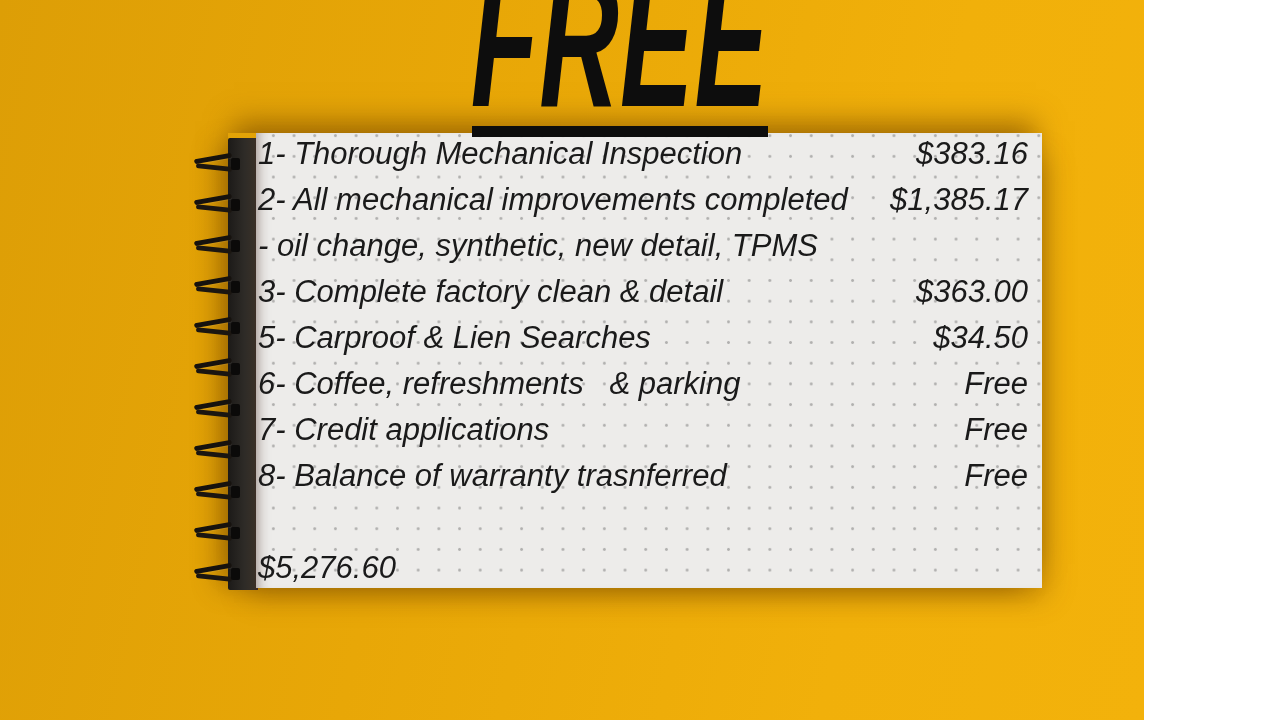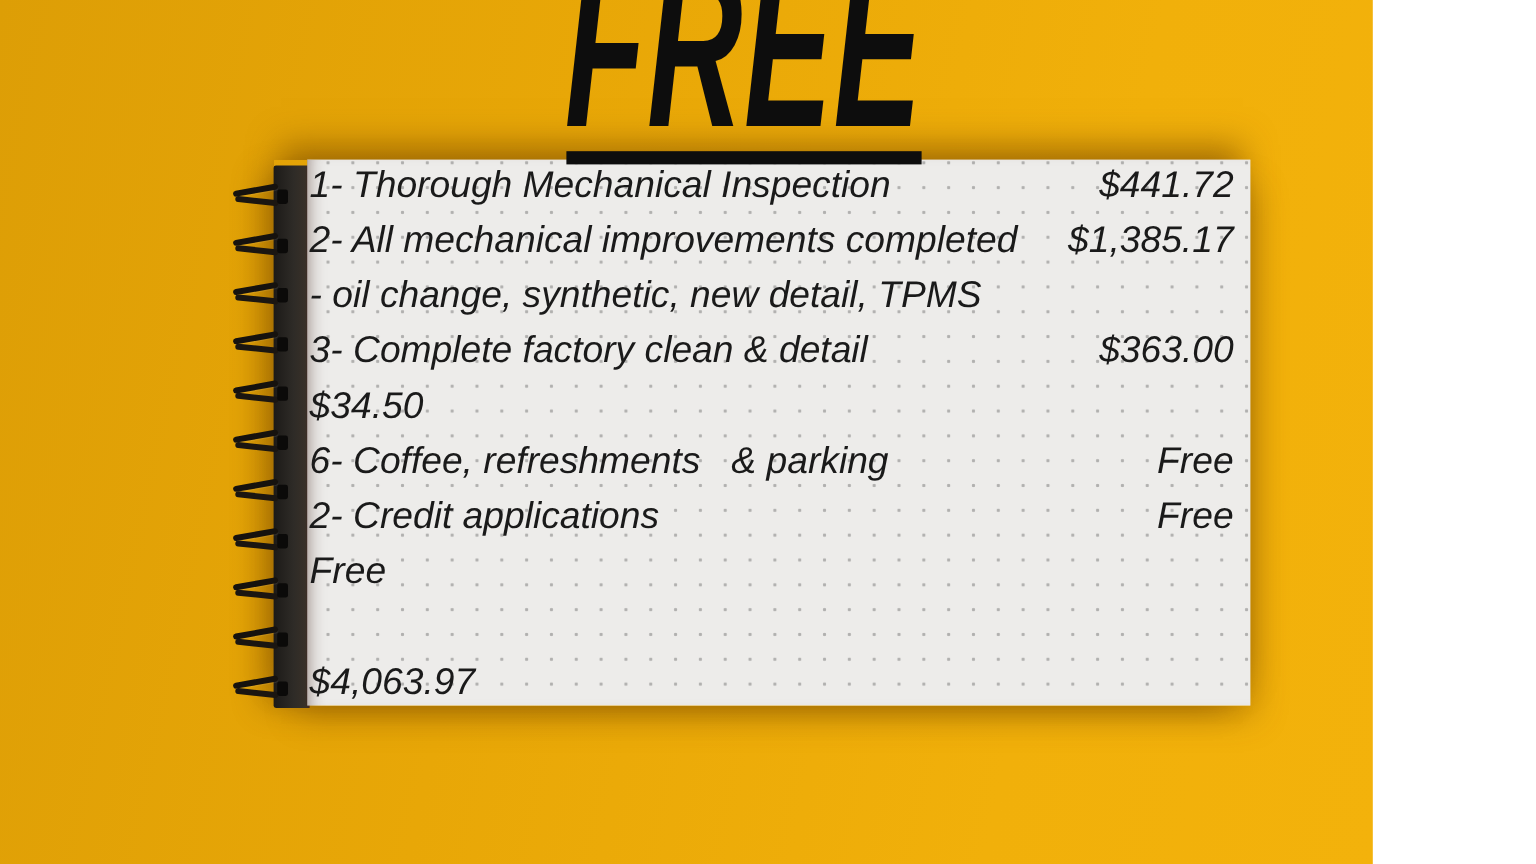--- a/index.html
+++ b/index.html
@@ -121,7 +121,7 @@
     <div class="paper">
       <div class="row">
         <span class="lbl">1- Thorough Mechanical Inspection</span>
-        <span class="val">$441.72</span>
+        <span class="val">$383.16</span>
       </div>
       <div class="row">
         <span class="lbl">2- All mechanical improvements completed</span>

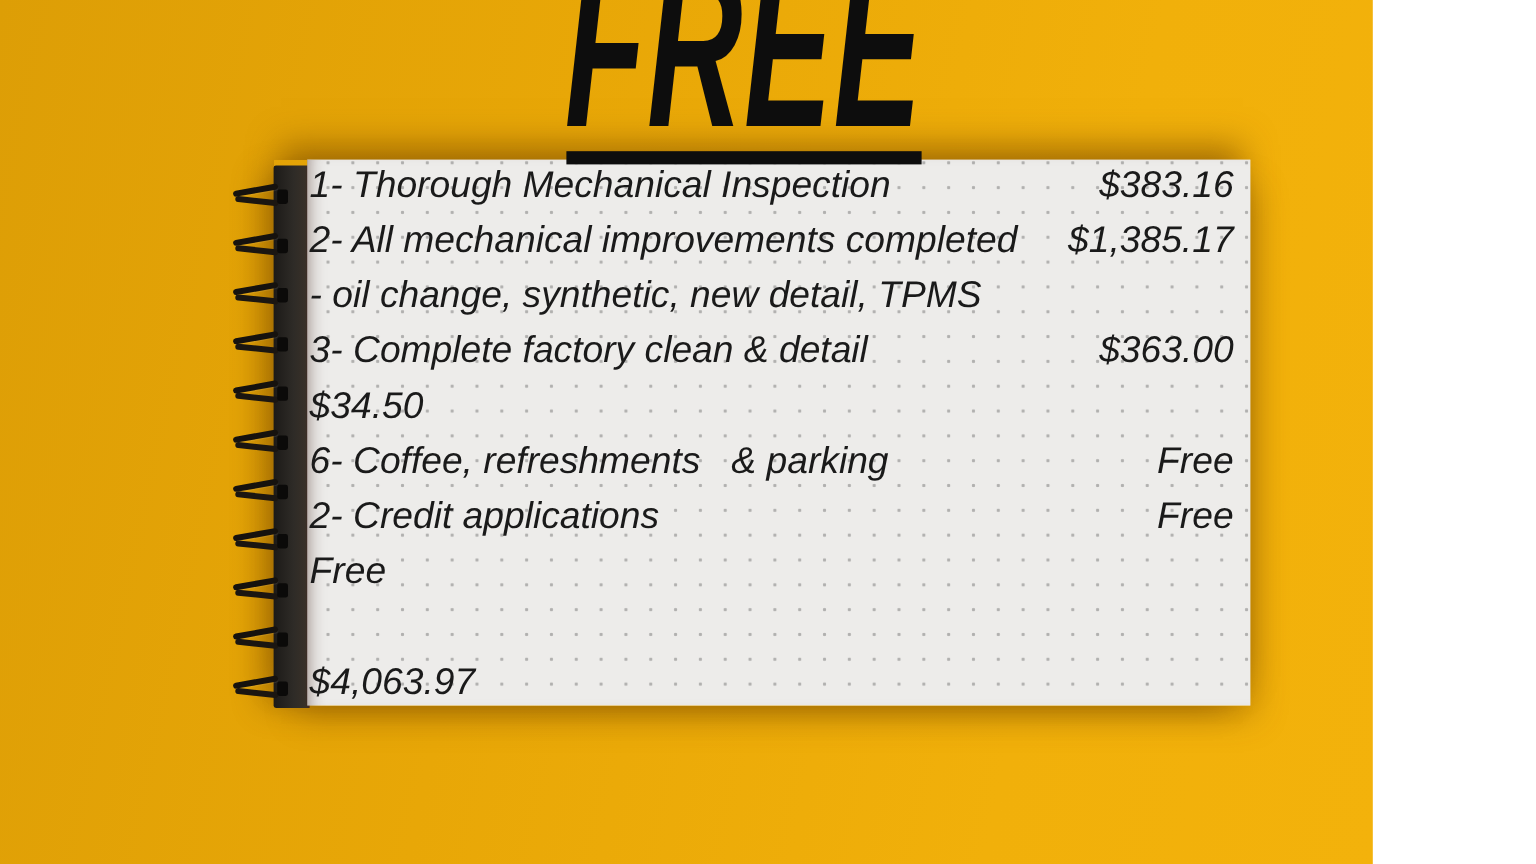--- a/index.html
+++ b/index.html
@@ -136,6 +136,7 @@
         <span class="val">$363.00</span>
       </div>
       <div class="row">
+        <span class="lbl">5- Carproof &amp; Lien Searches</span>
         <span class="val">$34.50</span>
       </div>
       <div class="row">

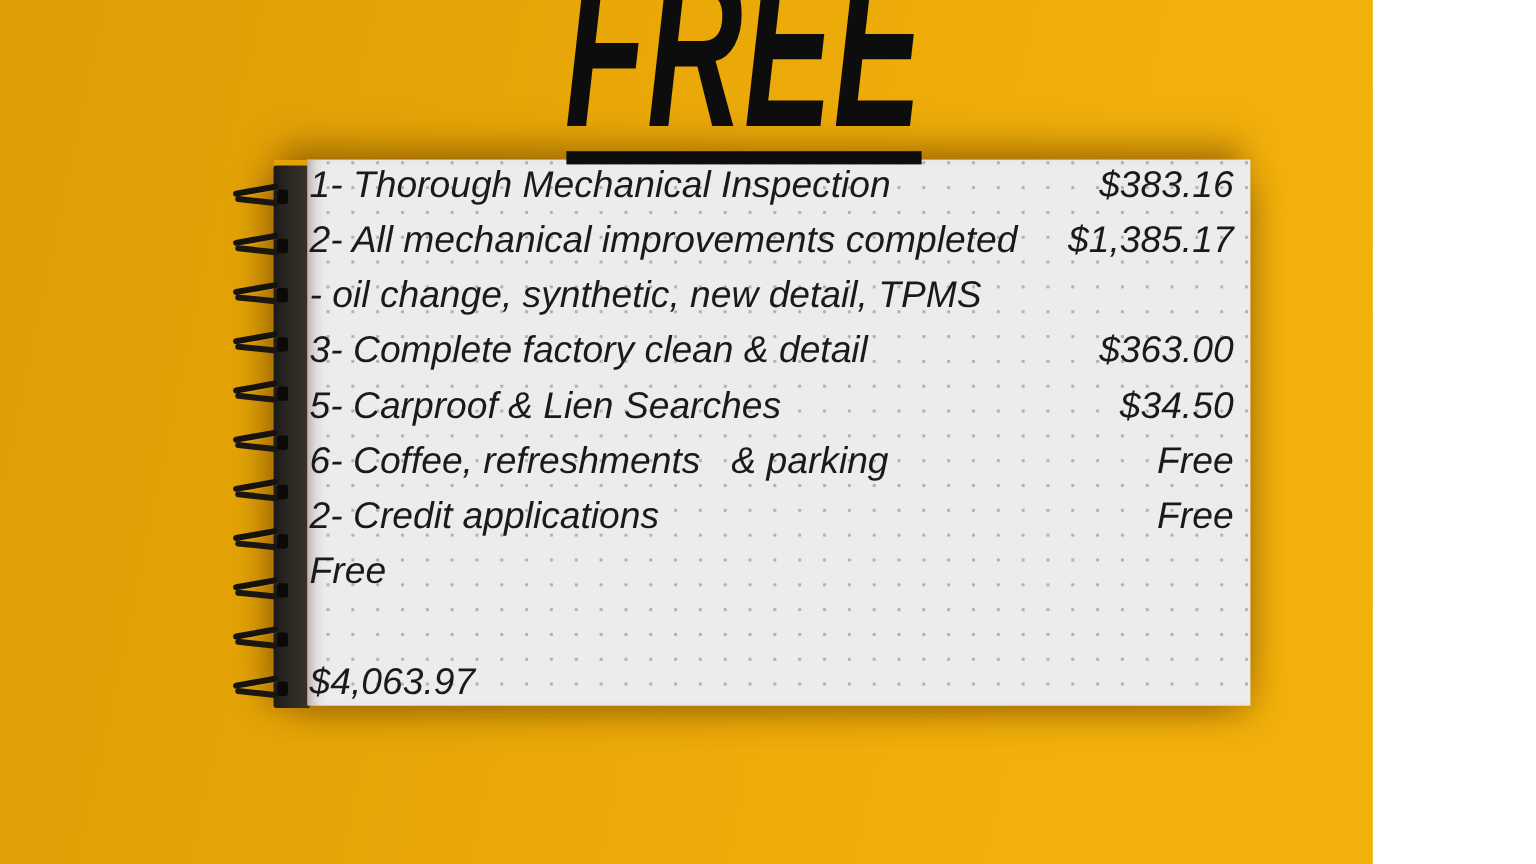--- a/index.html
+++ b/index.html
@@ -144,7 +144,7 @@
         <span class="val">Free</span>
       </div>
       <div class="row">
-        <span class="lbl">2- Credit applications</span>
+        <span class="lbl">7- Credit applications</span>
         <span class="val">Free</span>
       </div>
       <div class="row">

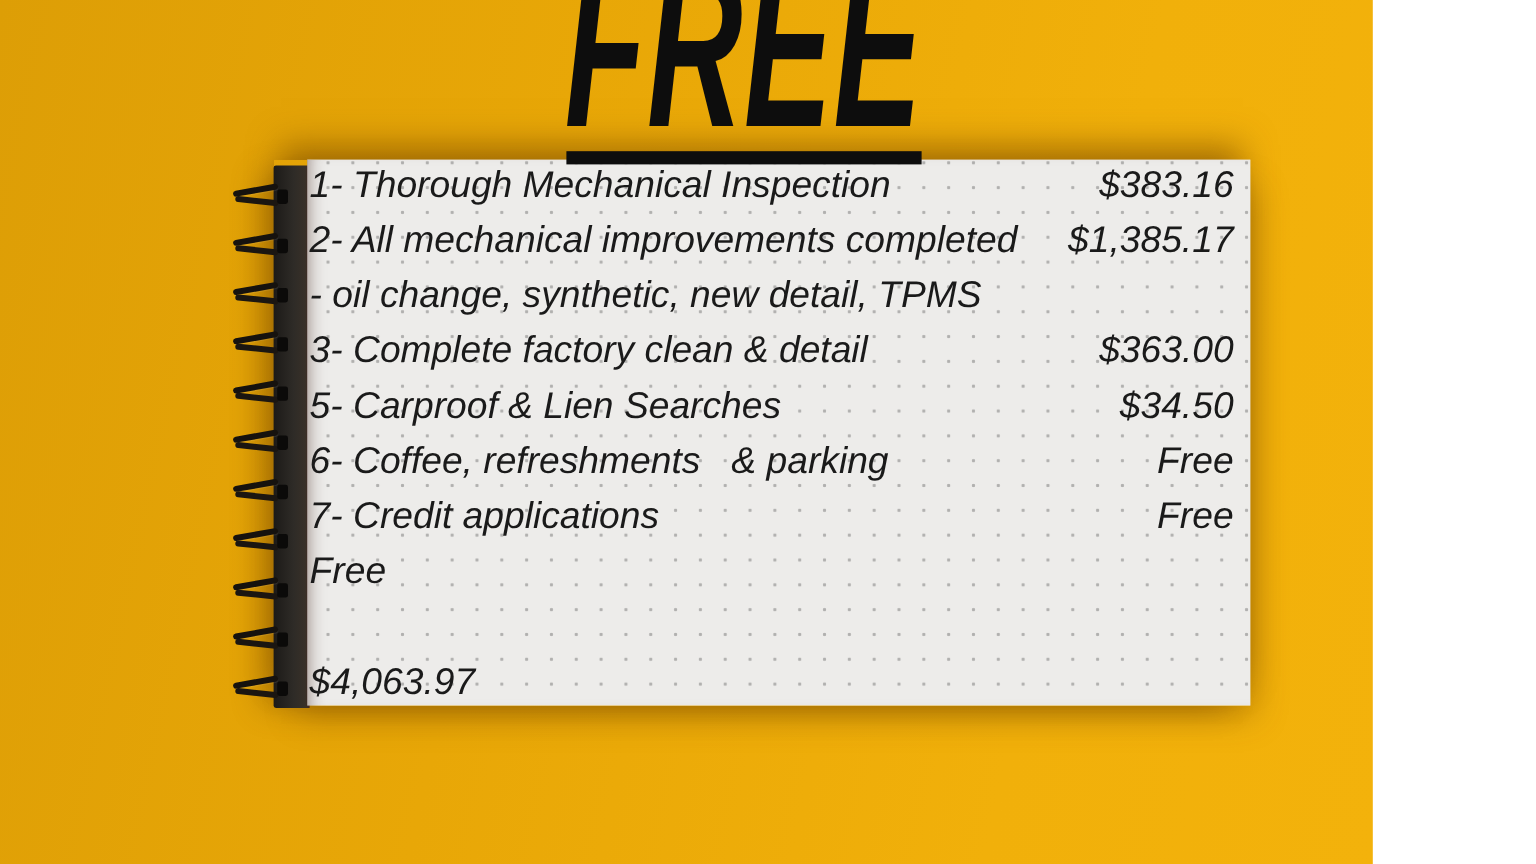--- a/index.html
+++ b/index.html
@@ -148,6 +148,7 @@
         <span class="val">Free</span>
       </div>
       <div class="row">
+        <span class="lbl">8- Balance of warranty trasnferred</span>
         <span class="val">Free</span>
       </div>
       <div class="row">

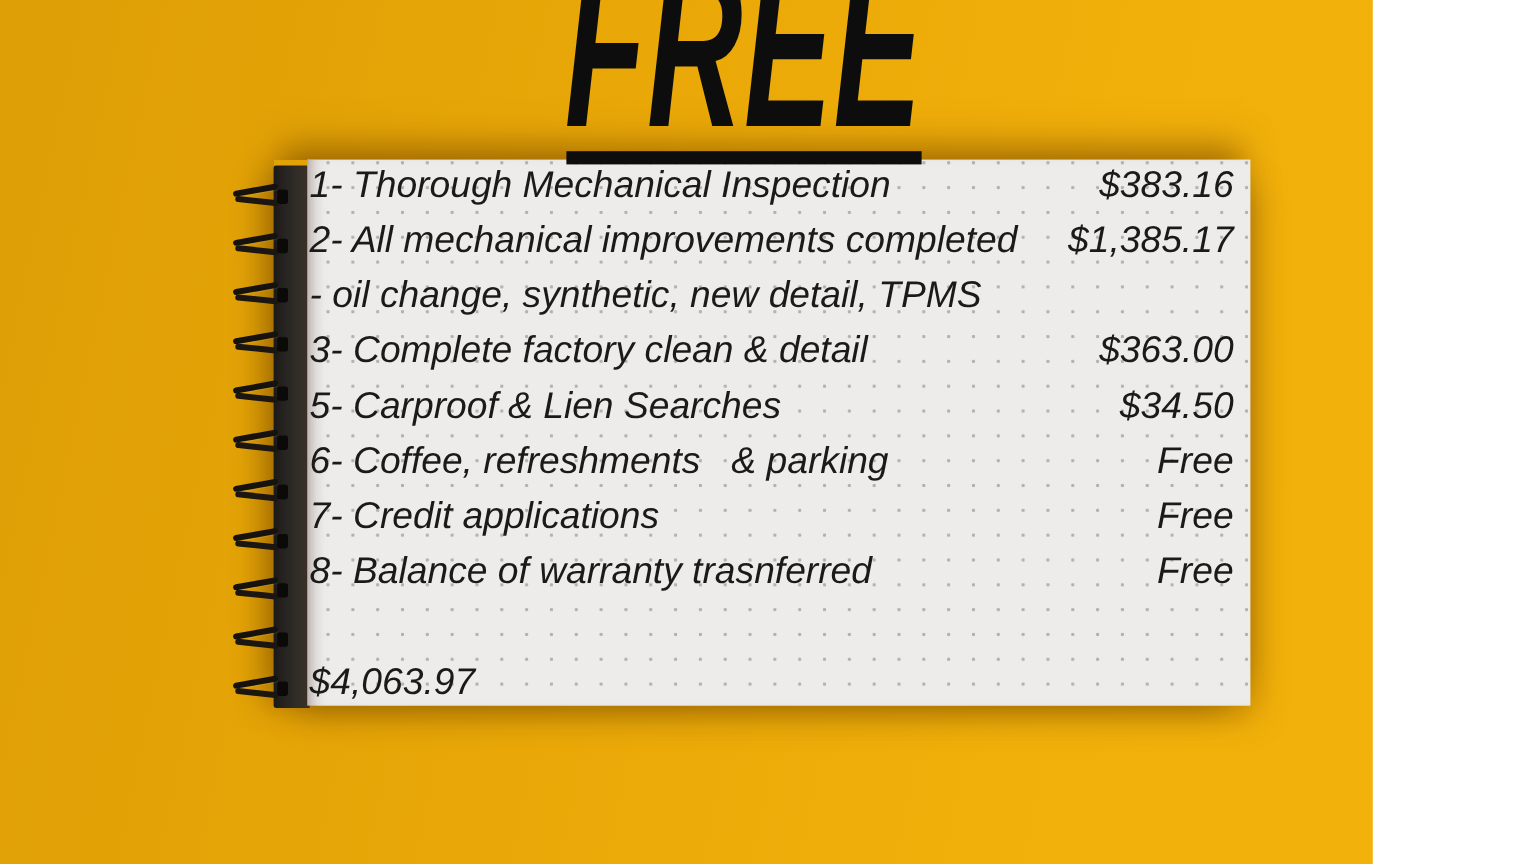--- a/index.html
+++ b/index.html
@@ -156,7 +156,7 @@
         <span class="val"></span>
       </div>
       <div class="row">
-        <span class="val">$4,063.97</span>
+        <span class="val">$5,276.60</span>
       </div>
     </div>
   <div class="ring" style="top: 22px;">

